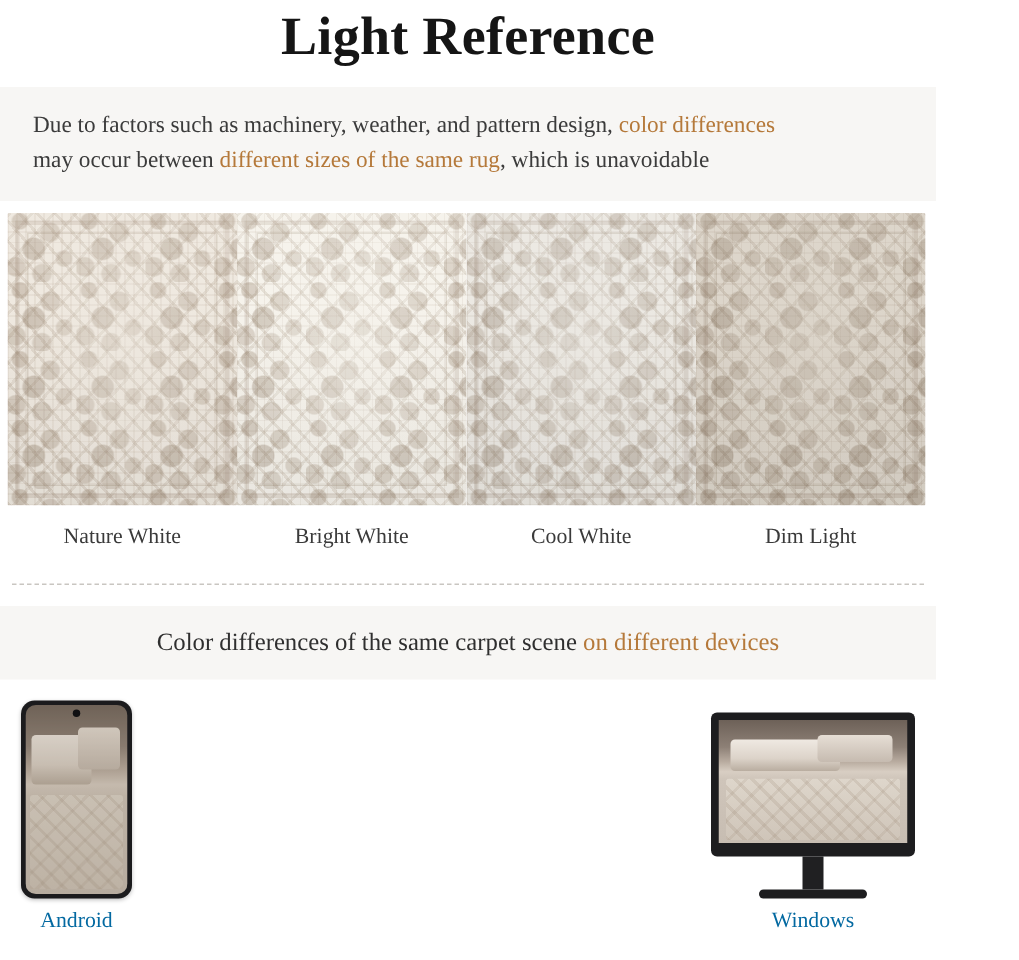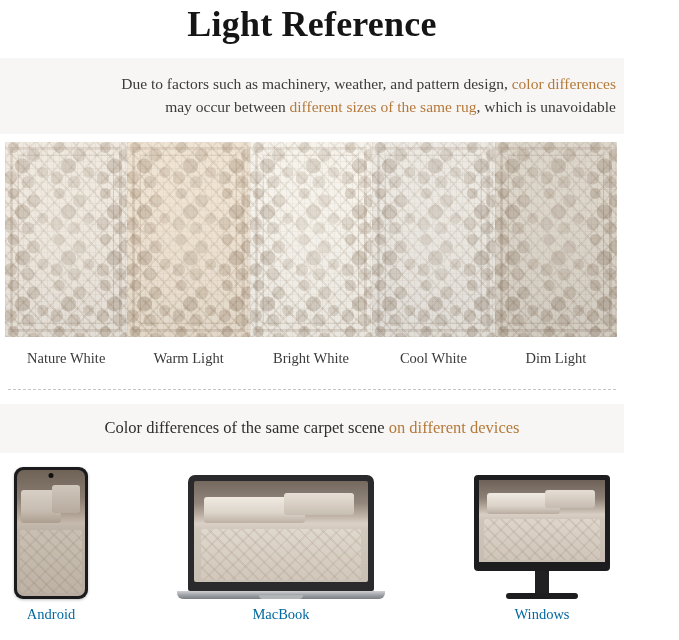--- a/index.html
+++ b/index.html
@@ -34,7 +34,7 @@
     margin-top: 12px;
     background: #f7f6f4;
     padding: 14px 8px 16px 22px;
-    text-align: right;
+    text-align: left;
     font-family: "Liberation Serif", serif;
     font-size: 15.5px;
     line-height: 23px;

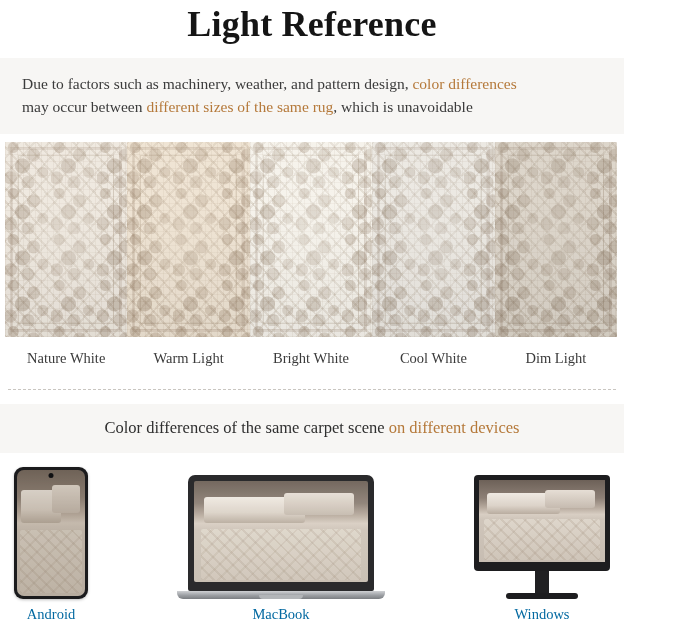--- a/index.html
+++ b/index.html
@@ -308,16 +308,6 @@
       <div class="swatch-label">Nature White</div>
     </div>
 
-    <div class="swatch-cell">
-      <div class="swatch">
-        <div class="rug"></div>
-        <div class="rug-border"></div>
-        <div class="rug-border2"></div>
-        <div class="rug-vig"></div>
-        <div class="tint" style="background:#efe4d4"></div>
-      </div>
-      <div class="swatch-label">Warm Light</div>
-    </div>
 
     <div class="swatch-cell">
       <div class="swatch">

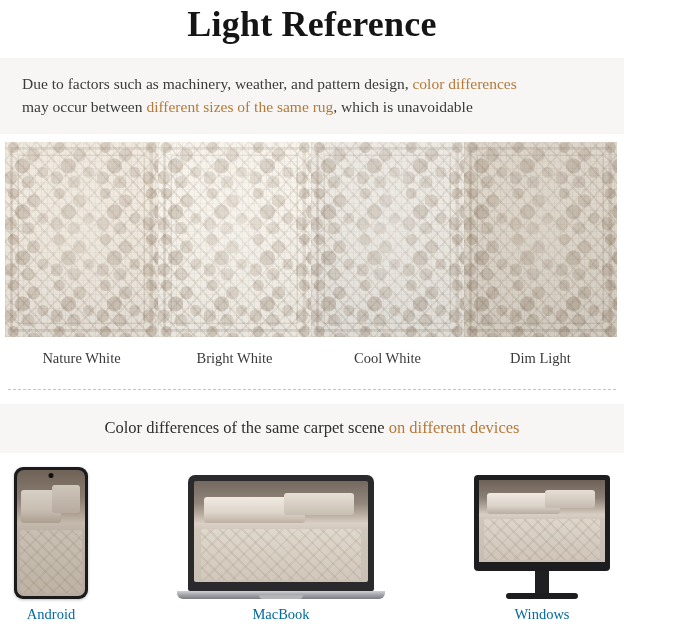--- a/index.html
+++ b/index.html
@@ -368,24 +368,6 @@
     </div>
 
 
-    <div class="device-cell">
-      <div class="macbook">
-        <div class="mac-lid">
-          <div class="mac-screen">
-            <div class="scene">
-              <div class="bed"></div>
-              <div class="bed2"></div>
-              <div class="floorrug"></div>
-              <div class="shade" style="background:rgba(255,250,240,0.05)"></div>
-            </div>
-          </div>
-        </div>
-        <div class="mac-base">
-          <div class="mac-notch"></div>
-        </div>
-      </div>
-      <div class="device-label">MacBook</div>
-    </div>
 
     <div class="device-cell">
       <div class="monitor">

